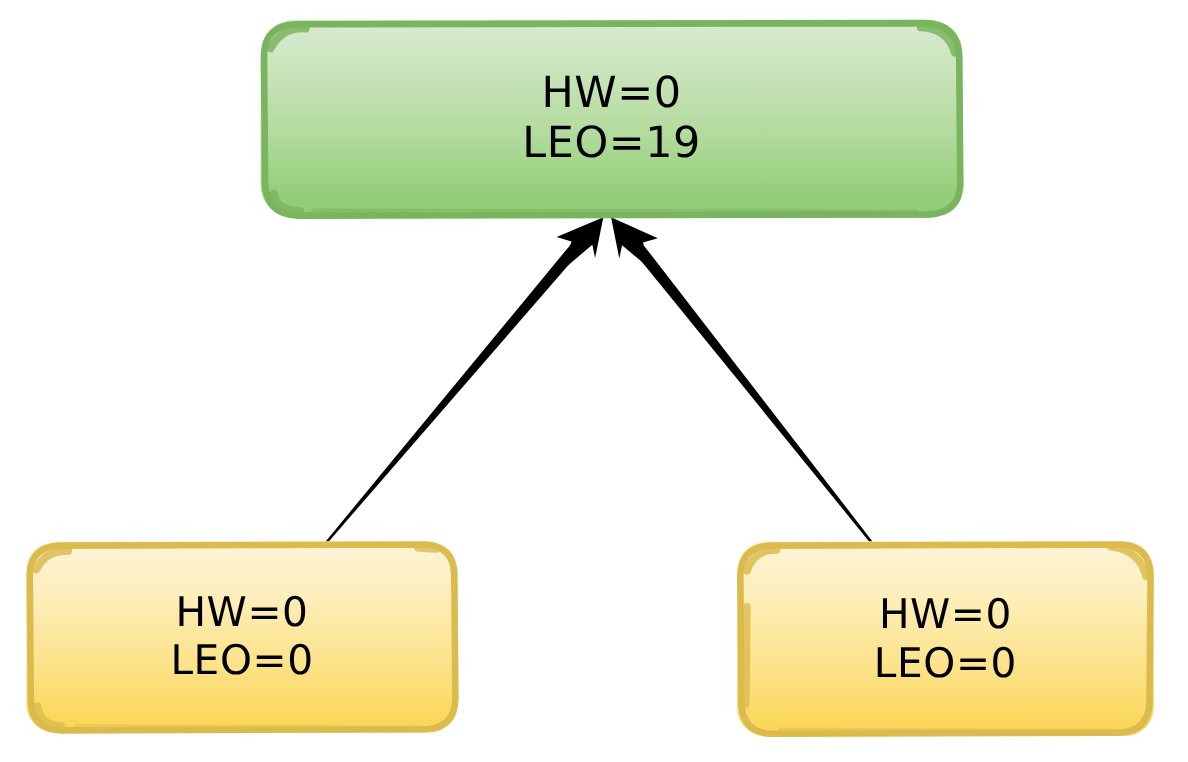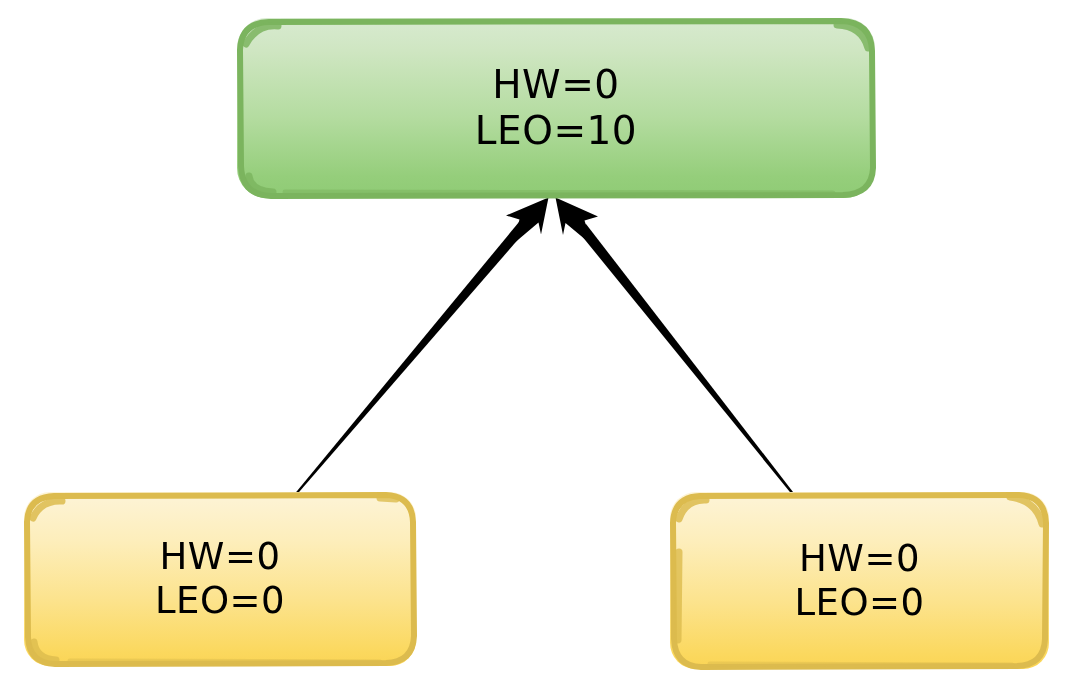--- a/index.html
+++ b/index.html
@@ -129,7 +129,7 @@
       </g>
     </svg>
     <div class="node-label"><span>HW=0</span>
-<span>LEO=10</span></div>
+<span>LEO=19</span></div>
   </div>
 
   <div class="node" id="node-left">

